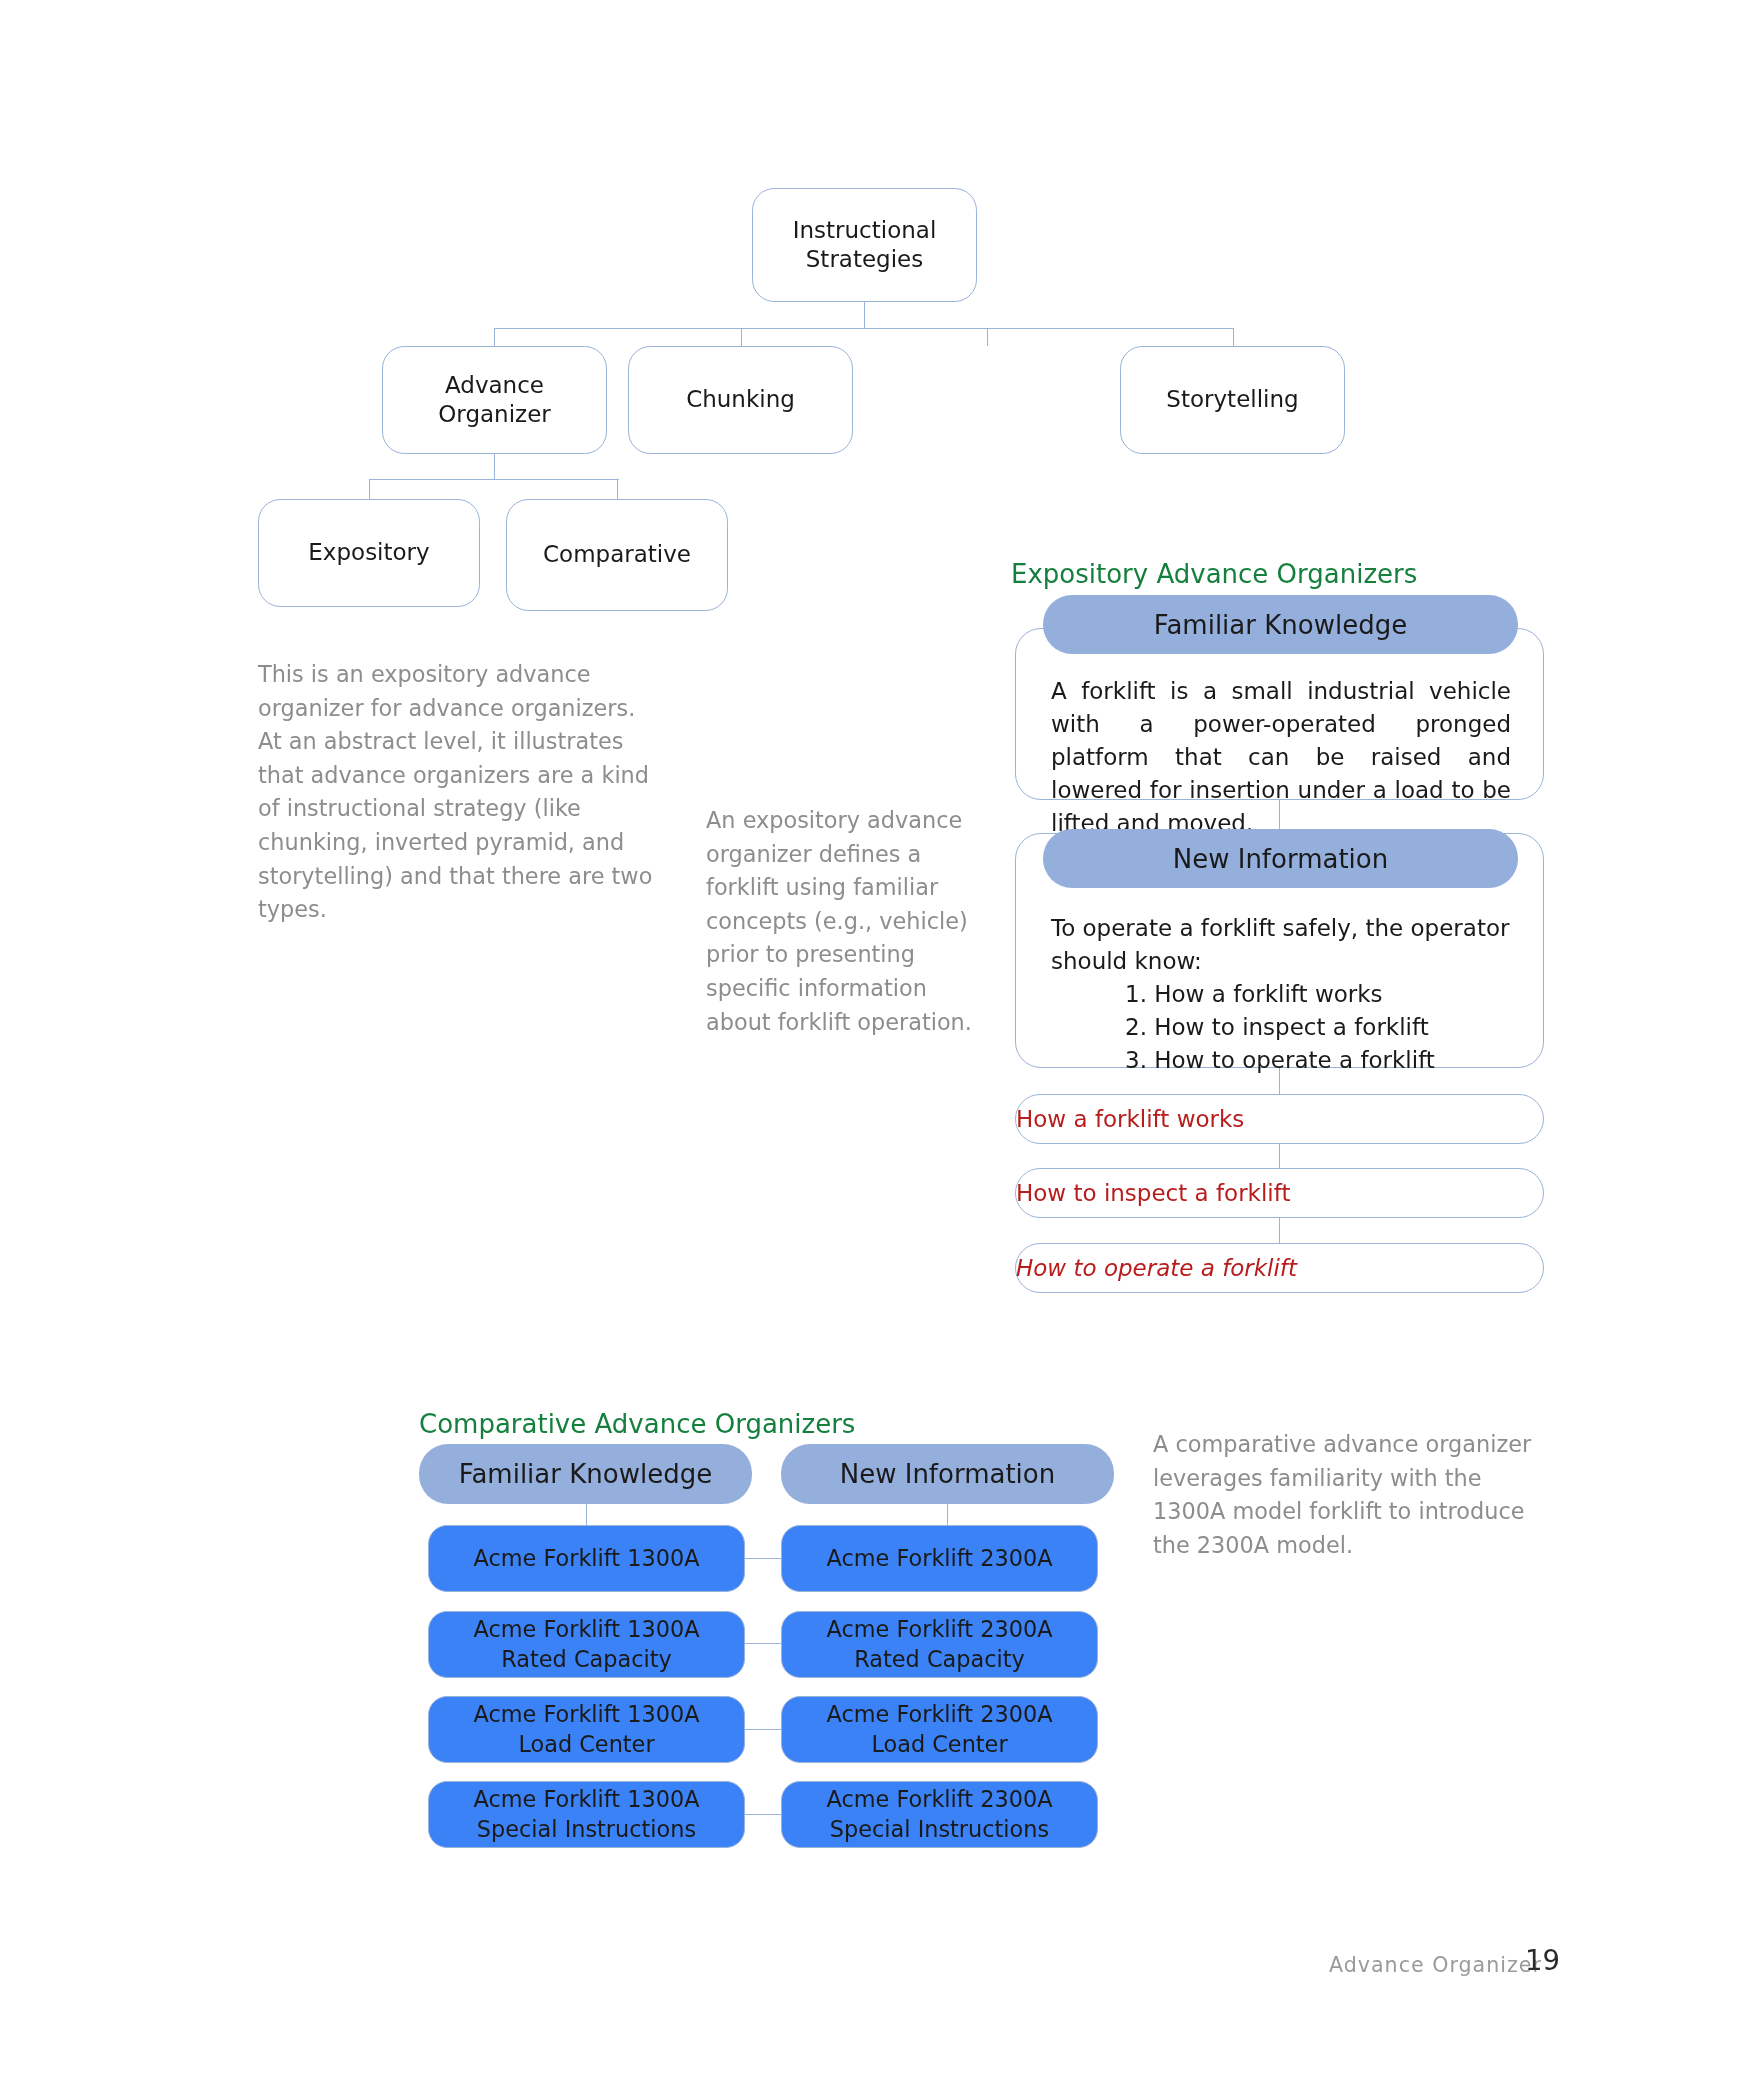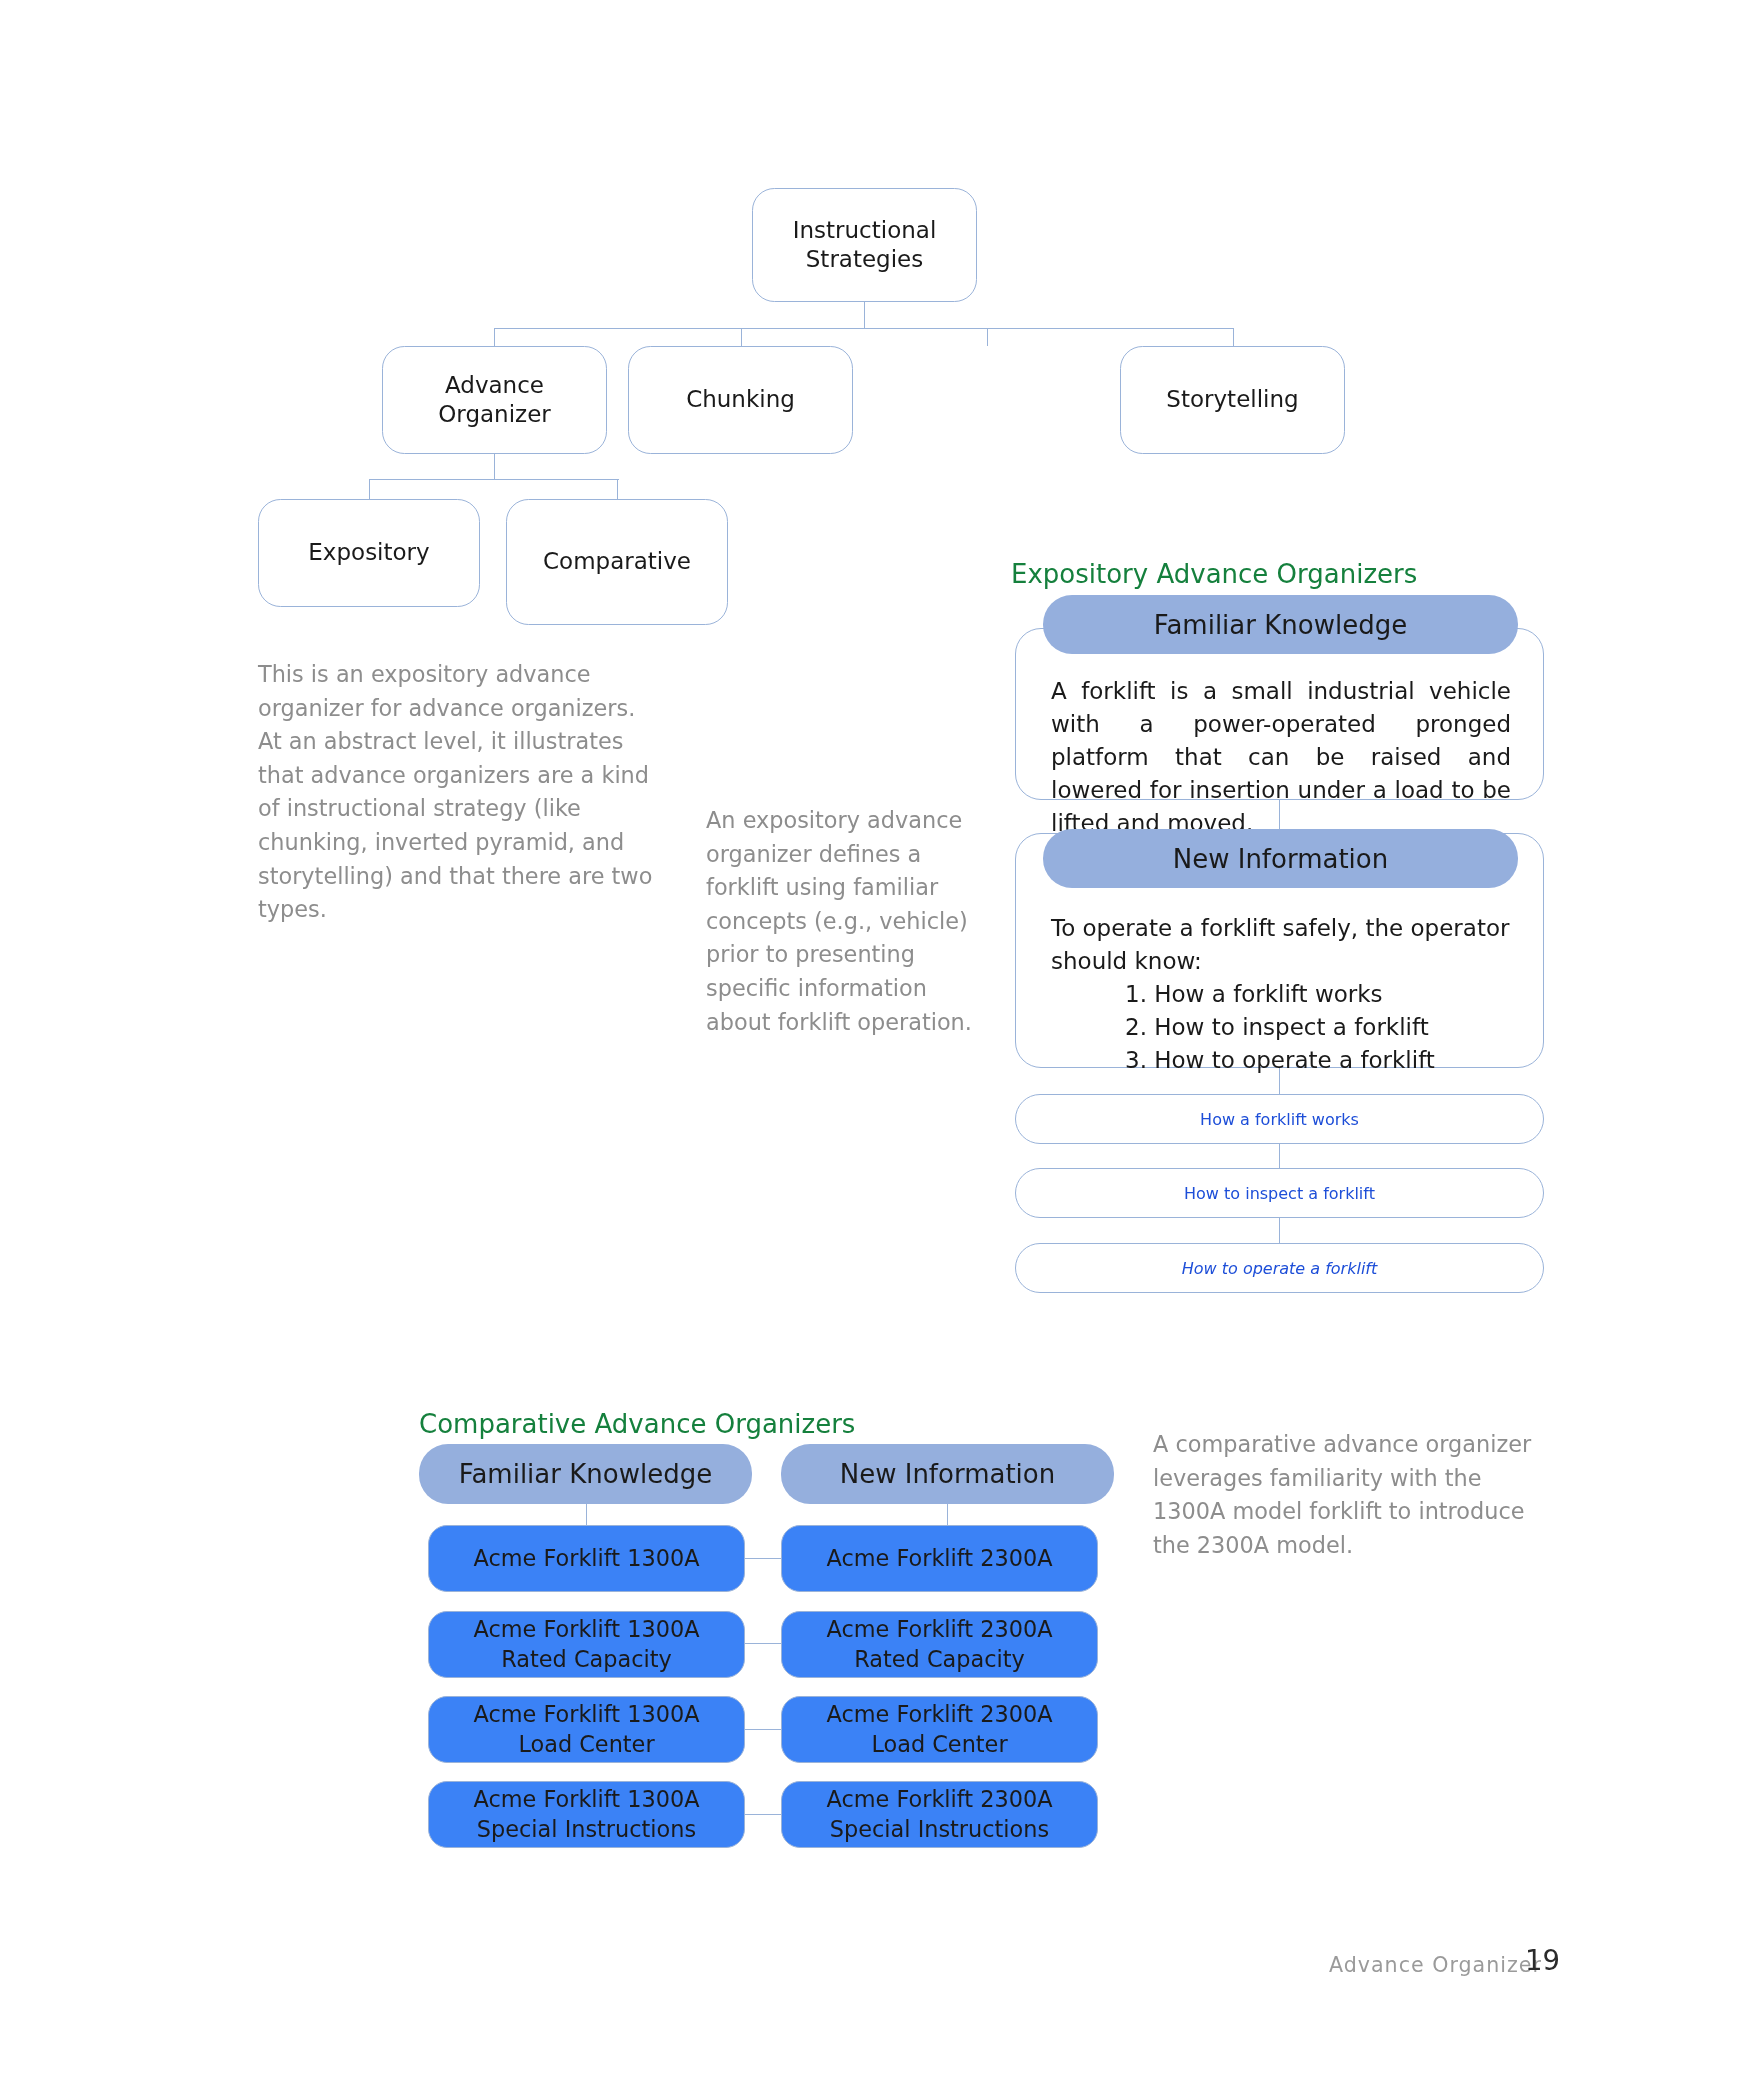--- a/index.html
+++ b/index.html
@@ -188,7 +188,7 @@
   <div class="node" style="left:258px; top:499px; width:222px; height:108px;">
     <span class="lbl">Expository</span>
   </div>
-  <div class="node" style="left:506px; top:499px; width:222px; height:126px;">
+  <div class="node" style="left:506px; top:499px; width:222px; height:112px;">
     <span class="lbl">Comparative</span>
   </div>
 

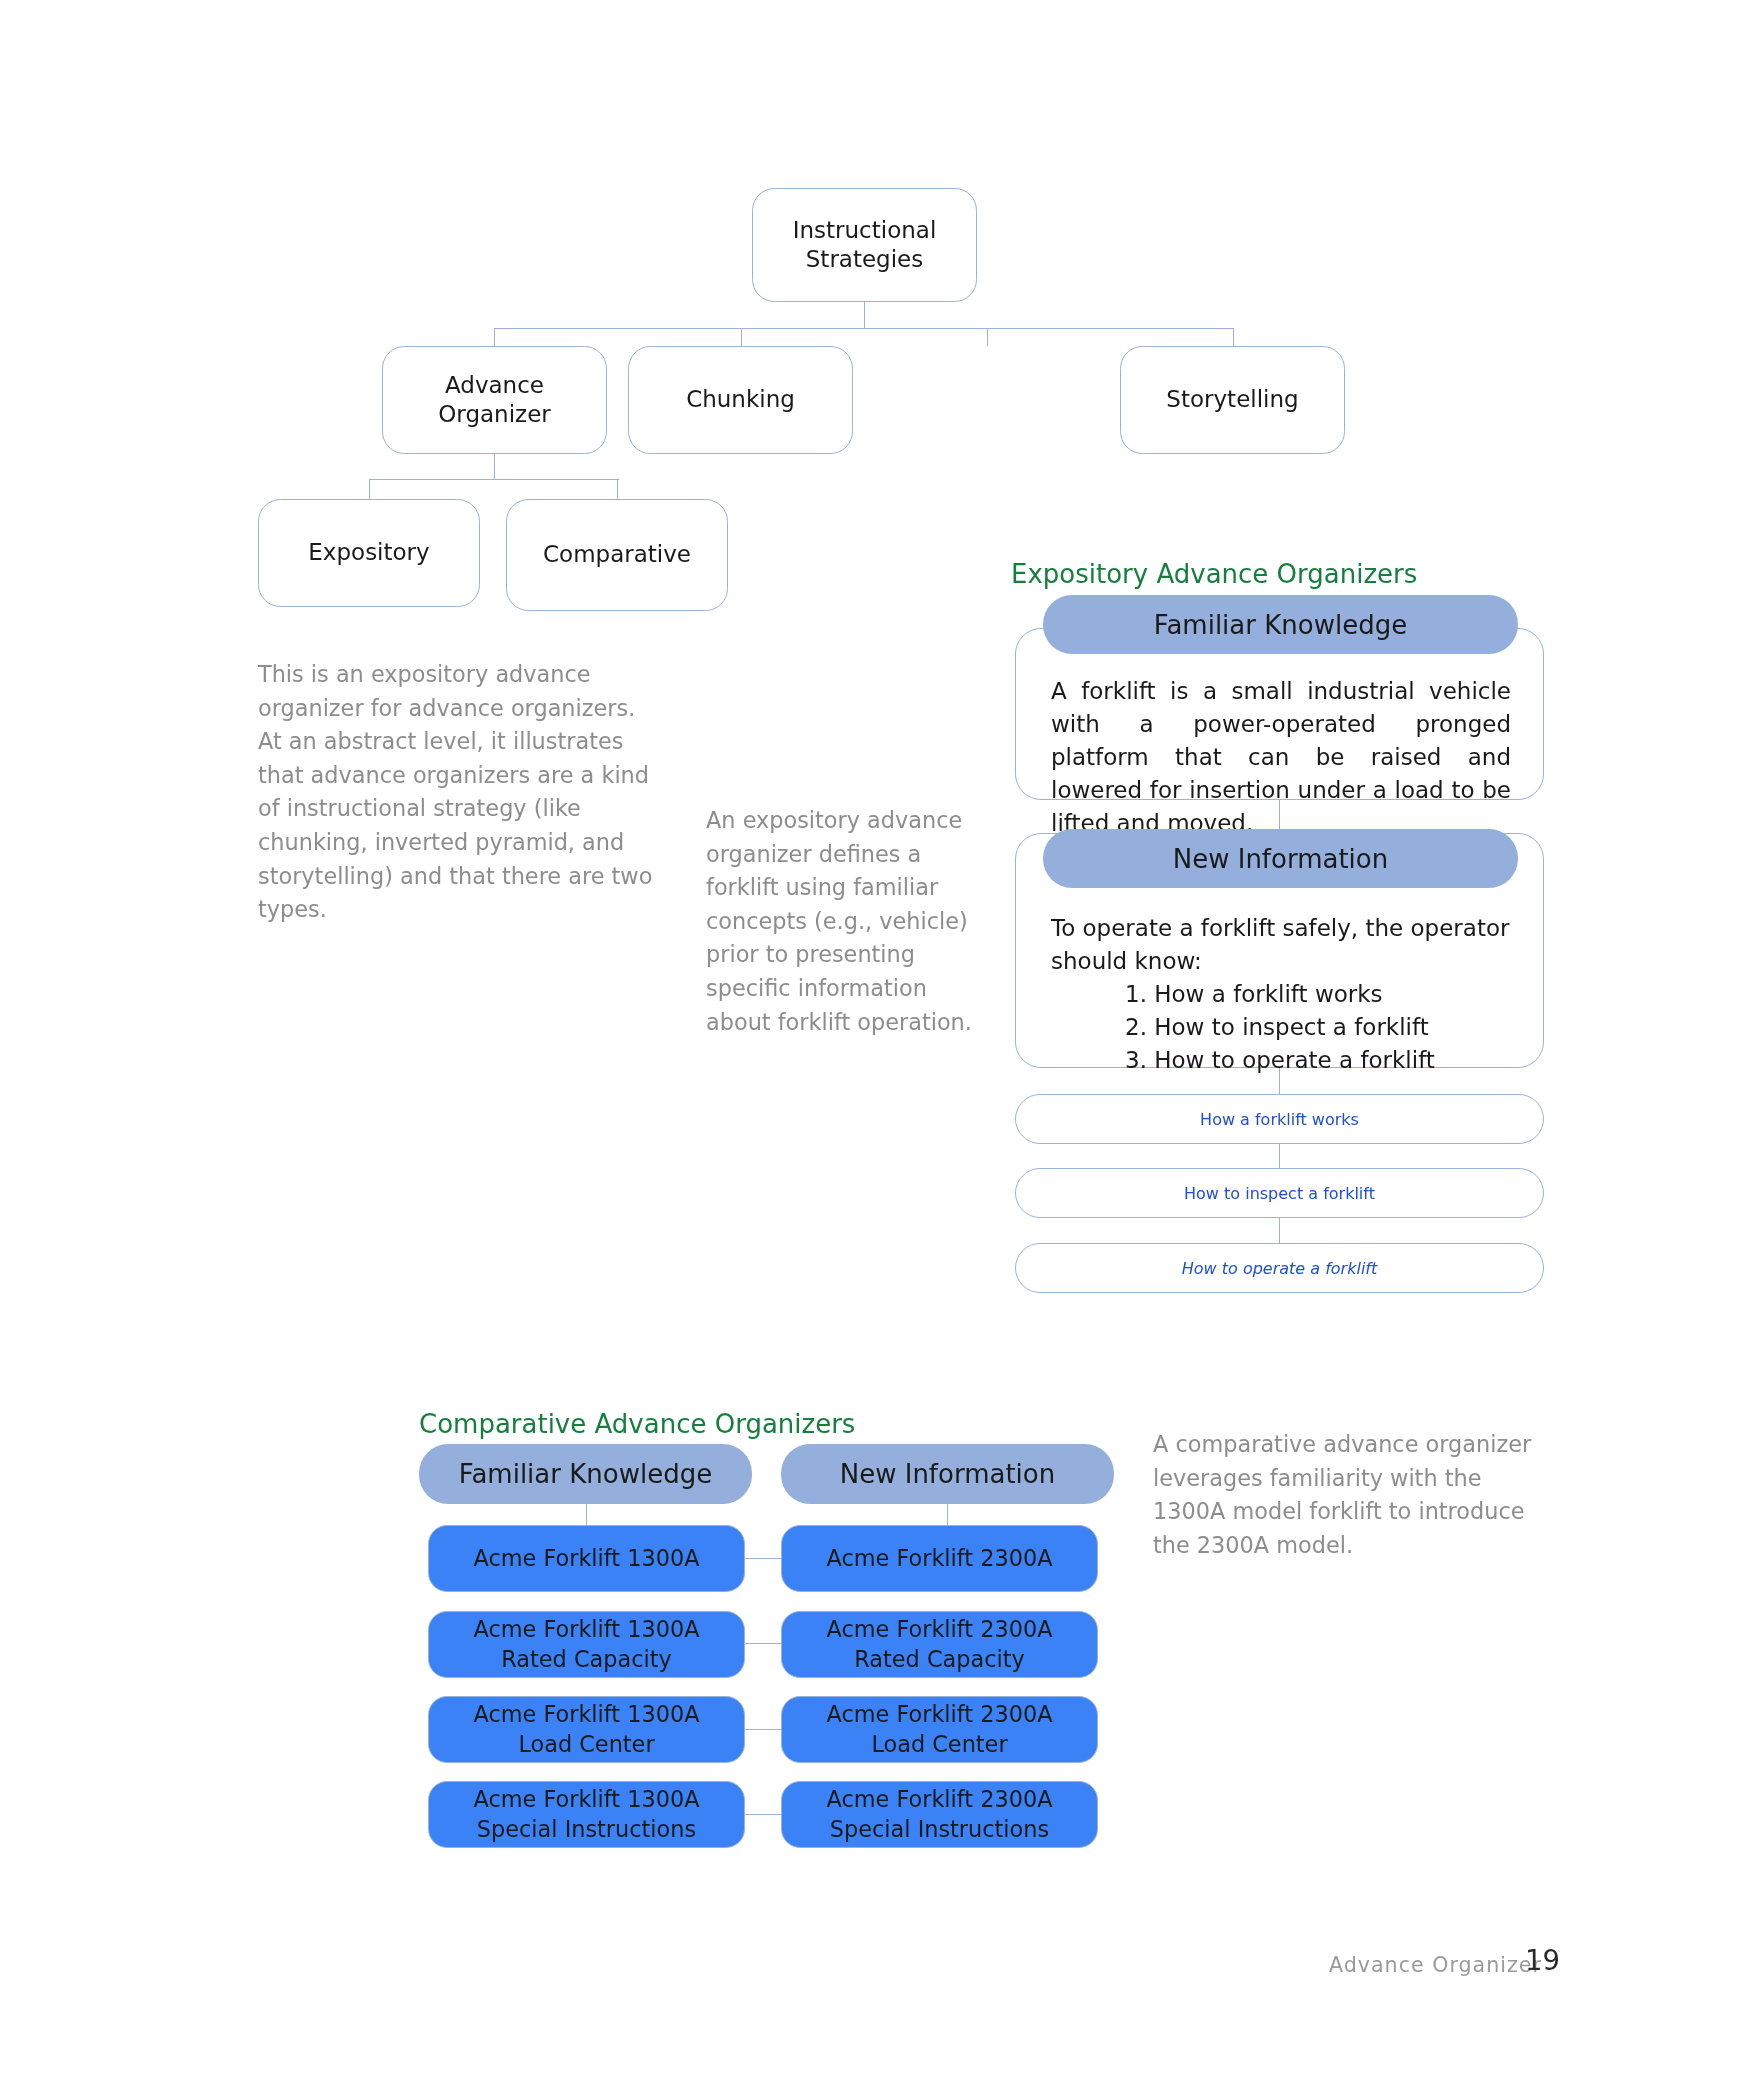--- a/index.html
+++ b/index.html
@@ -113,9 +113,8 @@
     background: #ffffff;
     display: flex;
     align-items: center;
-    justify-content: center;
-    color: #1d4ed8;
-    font-size: 16px;
+    color: #b91c1c;
+    font-size: 23px;
     font-family: "DejaVu Sans", "Liberation Sans", sans-serif;
   }
 

